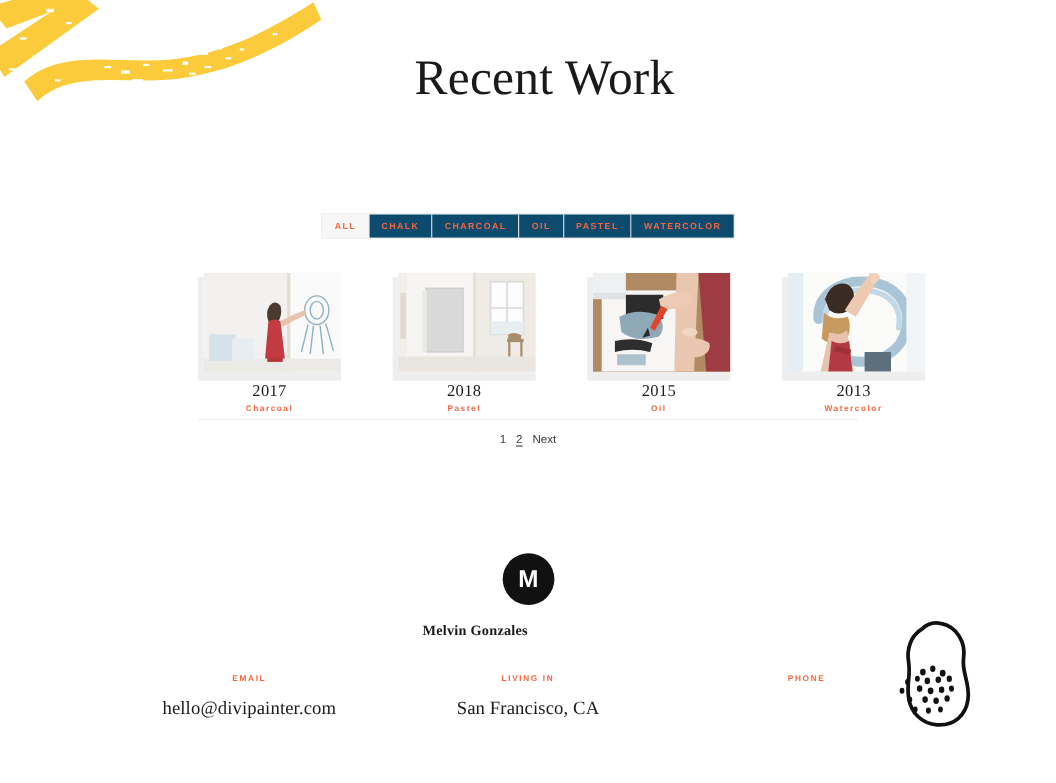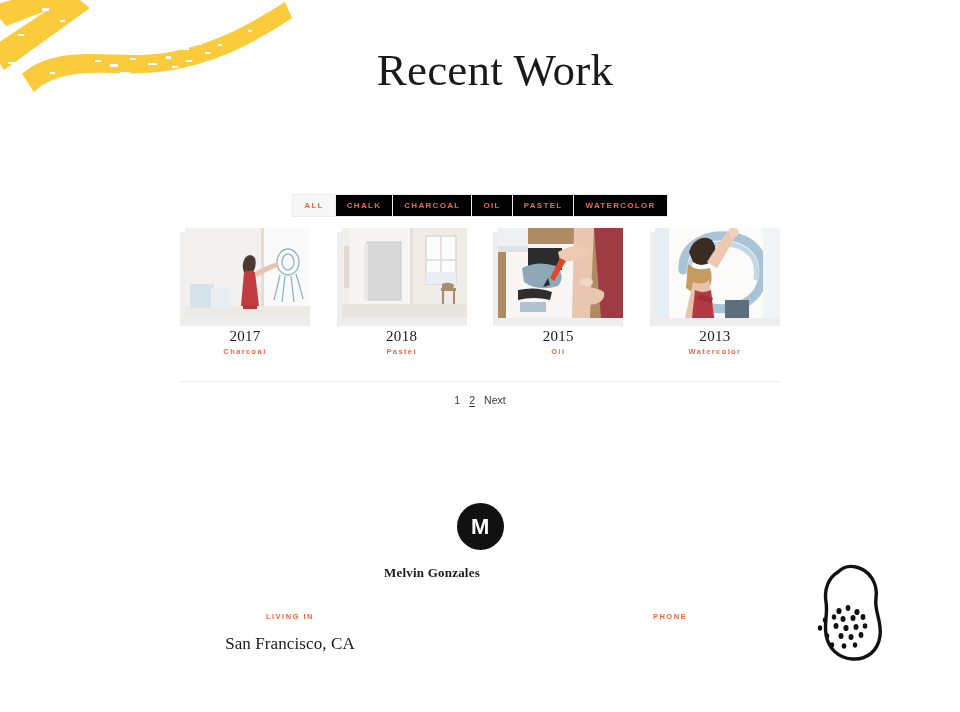--- a/index.html
+++ b/index.html
@@ -55,7 +55,7 @@
     text-transform: uppercase;
     padding: 6px 11px 5px 11px;
     border-right: 1px solid #ececec;
-    background: #000000;
+    background: #0c4a6e;
     display: flex; align-items: center; justify-content: center;
     white-space: nowrap;
     cursor: pointer;

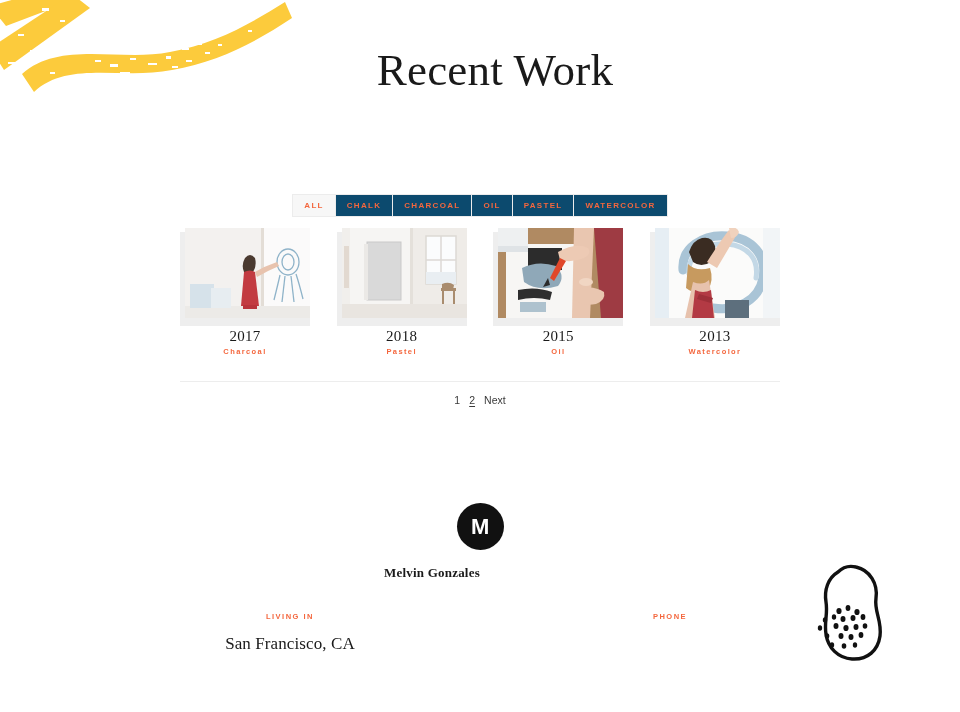--- a/index.html
+++ b/index.html
@@ -66,10 +66,10 @@
 
   
   .portfolio-grid {
-    position: absolute; top: 228px; left: 180px;
+    position: absolute; top: 248px; left: 180px;
     width: 600px;
     display: flex;
-    justify-content: space-between;
+    gap: 47px;
   }
   .project-card { width: 130px; position: relative; }
   .project-shadow {

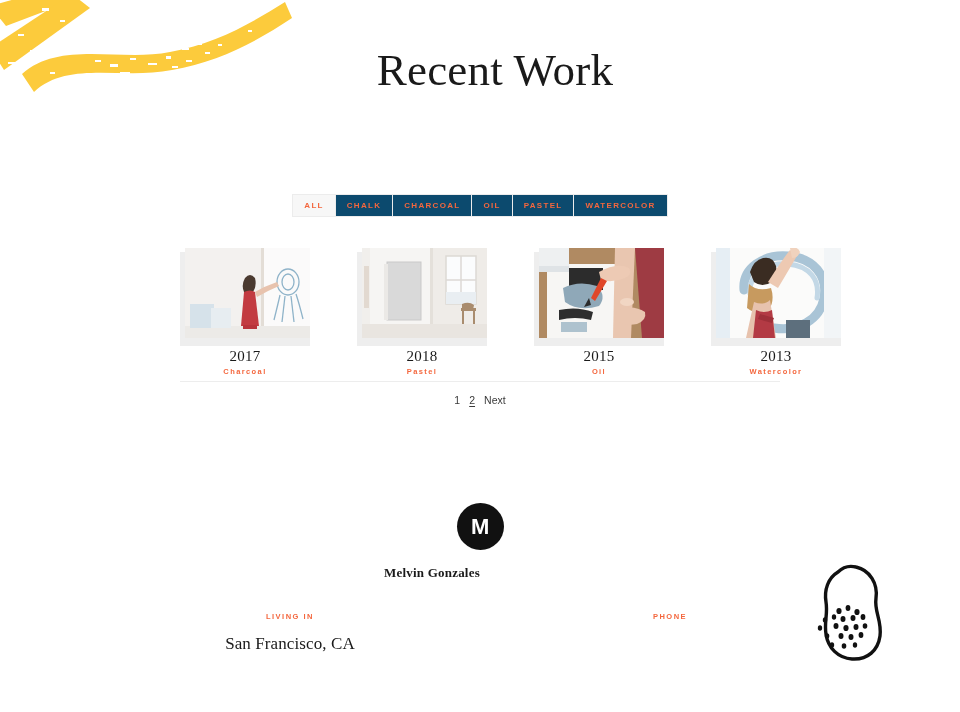--- a/index.html
+++ b/index.html
@@ -381,6 +381,10 @@
 
 <div class="contact-row">
   <div class="contact-col">
+    <div class="contact-label">EMAIL</div>
+    <div class="contact-value">hello@divipainter.com</div>
+  </div>
+  <div class="contact-col">
     <div class="contact-label">LIVING IN</div>
     <div class="contact-value">San Francisco, CA</div>
   </div>

